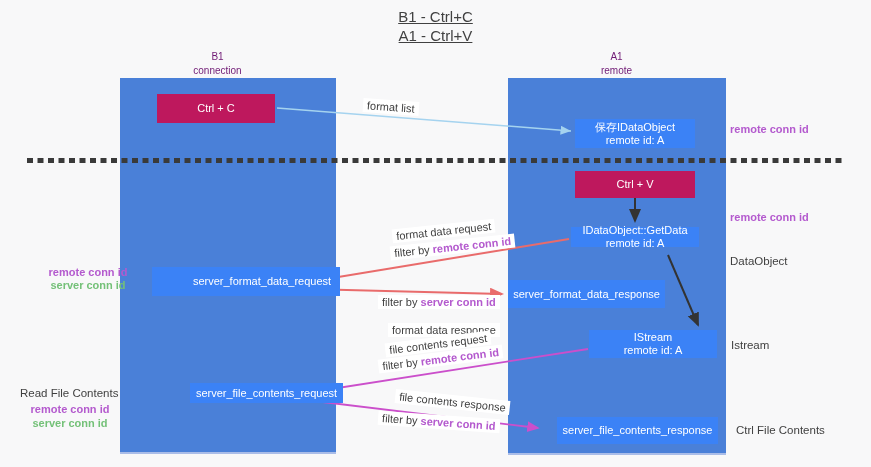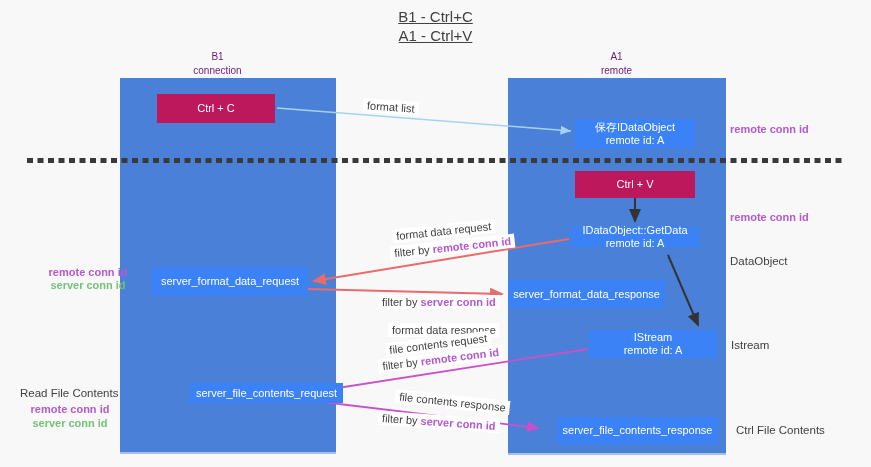--- a/index.html
+++ b/index.html
@@ -28,7 +28,7 @@
   .n-save{left:575px;top:119px;width:120px;height:29px;}
   .n-ctrl-v{left:575px;top:171px;width:120px;height:27px;}
   .n-getdata{left:571px;top:227px;width:128px;height:20px;}
-  .n-fmt-req{left:152px;top:267px;width:156px;height:29px;}
+  .n-fmt-req{left:152px;top:267px;width:156px;height:29px;padding-left:32px;}
   .n-fmt-resp{left:508px;top:280px;width:157px;height:28px;}
   .n-istream{left:589px;top:330px;width:128px;height:28px;}
   .n-file-req{left:150px;top:383px;width:153px;height:20px;margin-left:40px;}

